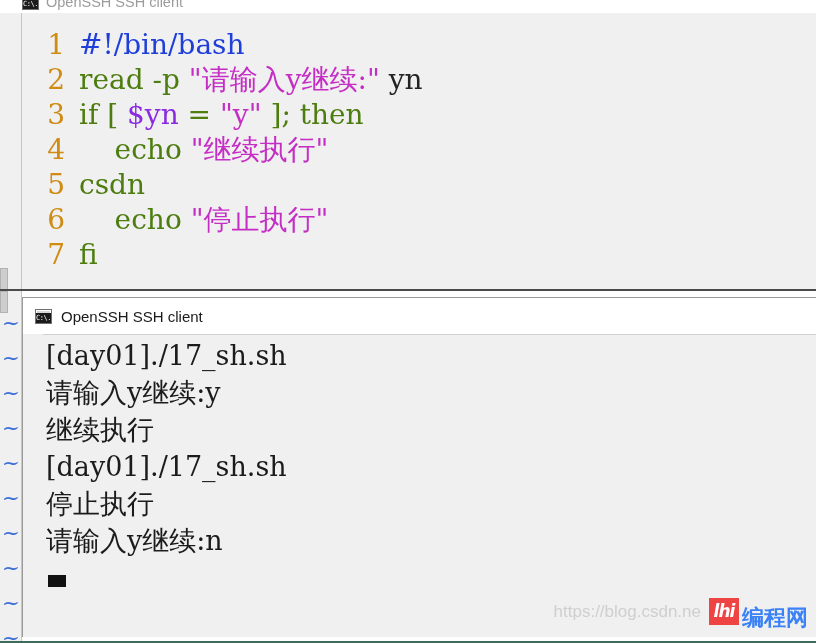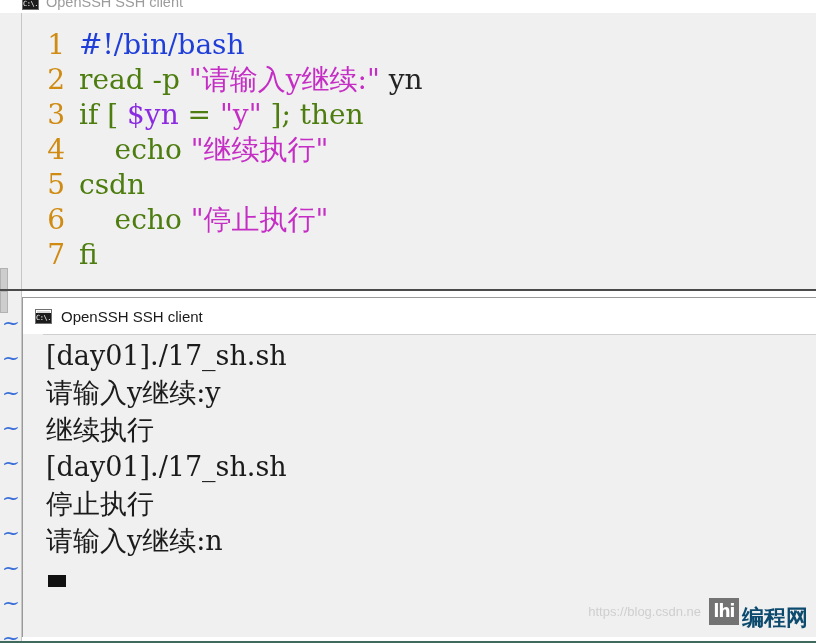--- a/index.html
+++ b/index.html
@@ -268,7 +268,7 @@
   }
   #watermark-url {
     color: #cfcfcf;
-    font-size: 13px;
+    font-size: 17px;
     font-family: "Liberation Sans", sans-serif;
     white-space: nowrap;
   }

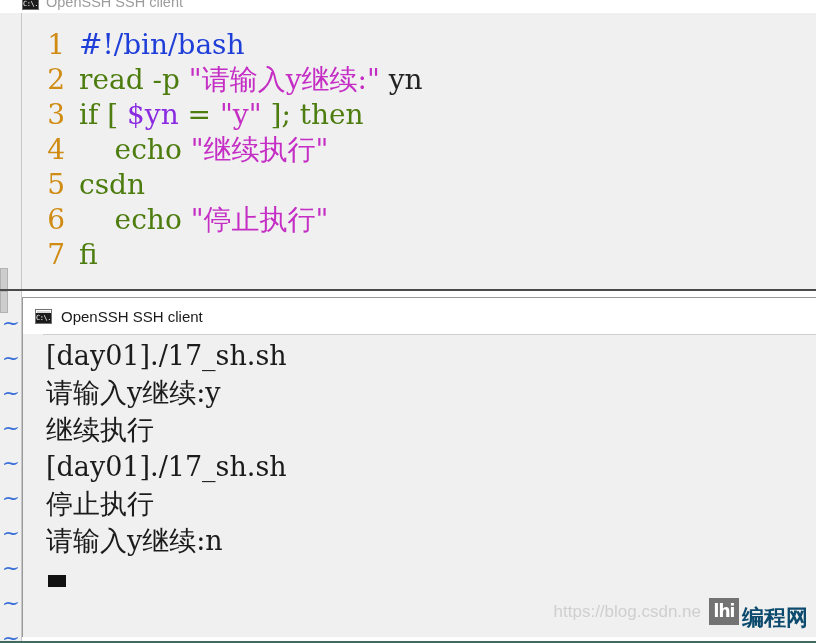--- a/index.html
+++ b/index.html
@@ -280,11 +280,12 @@
   .logo-mark {
     width: 30px;
     height: 27px;
-    background: #737373;
+    background: #ef4444;
     color: #ffffff;
     font-family: "DejaVu Sans", sans-serif;
     font-weight: bold;
     font-size: 17px;
+    font-style: italic;
     line-height: 27px;
     text-align: center;
     letter-spacing: -1px;

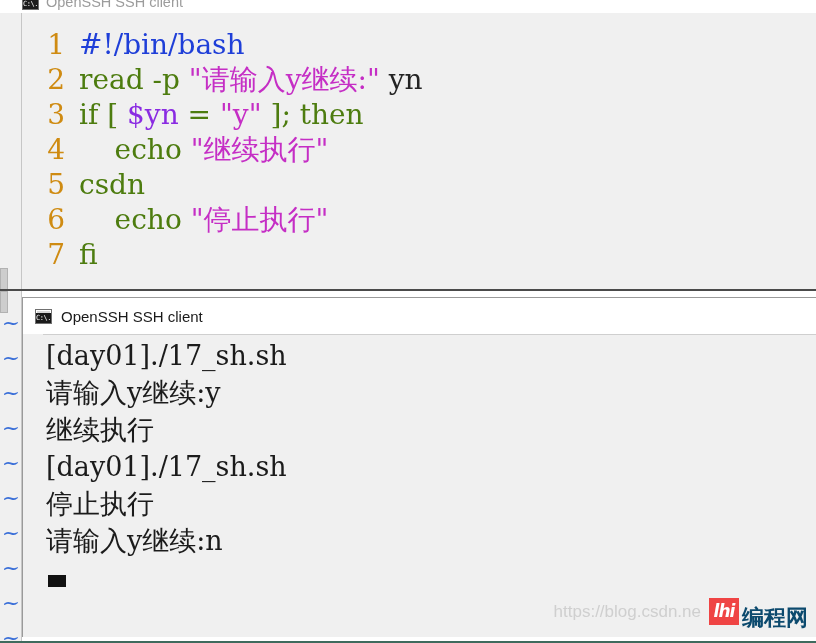--- a/index.html
+++ b/index.html
@@ -291,7 +291,7 @@
     letter-spacing: -1px;
   }
   .logo-text {
-    color: #0c4a6e;
+    color: #3b82f6;
     font-family: "DejaVu Sans", sans-serif;
     font-weight: bold;
     font-size: 22px;

